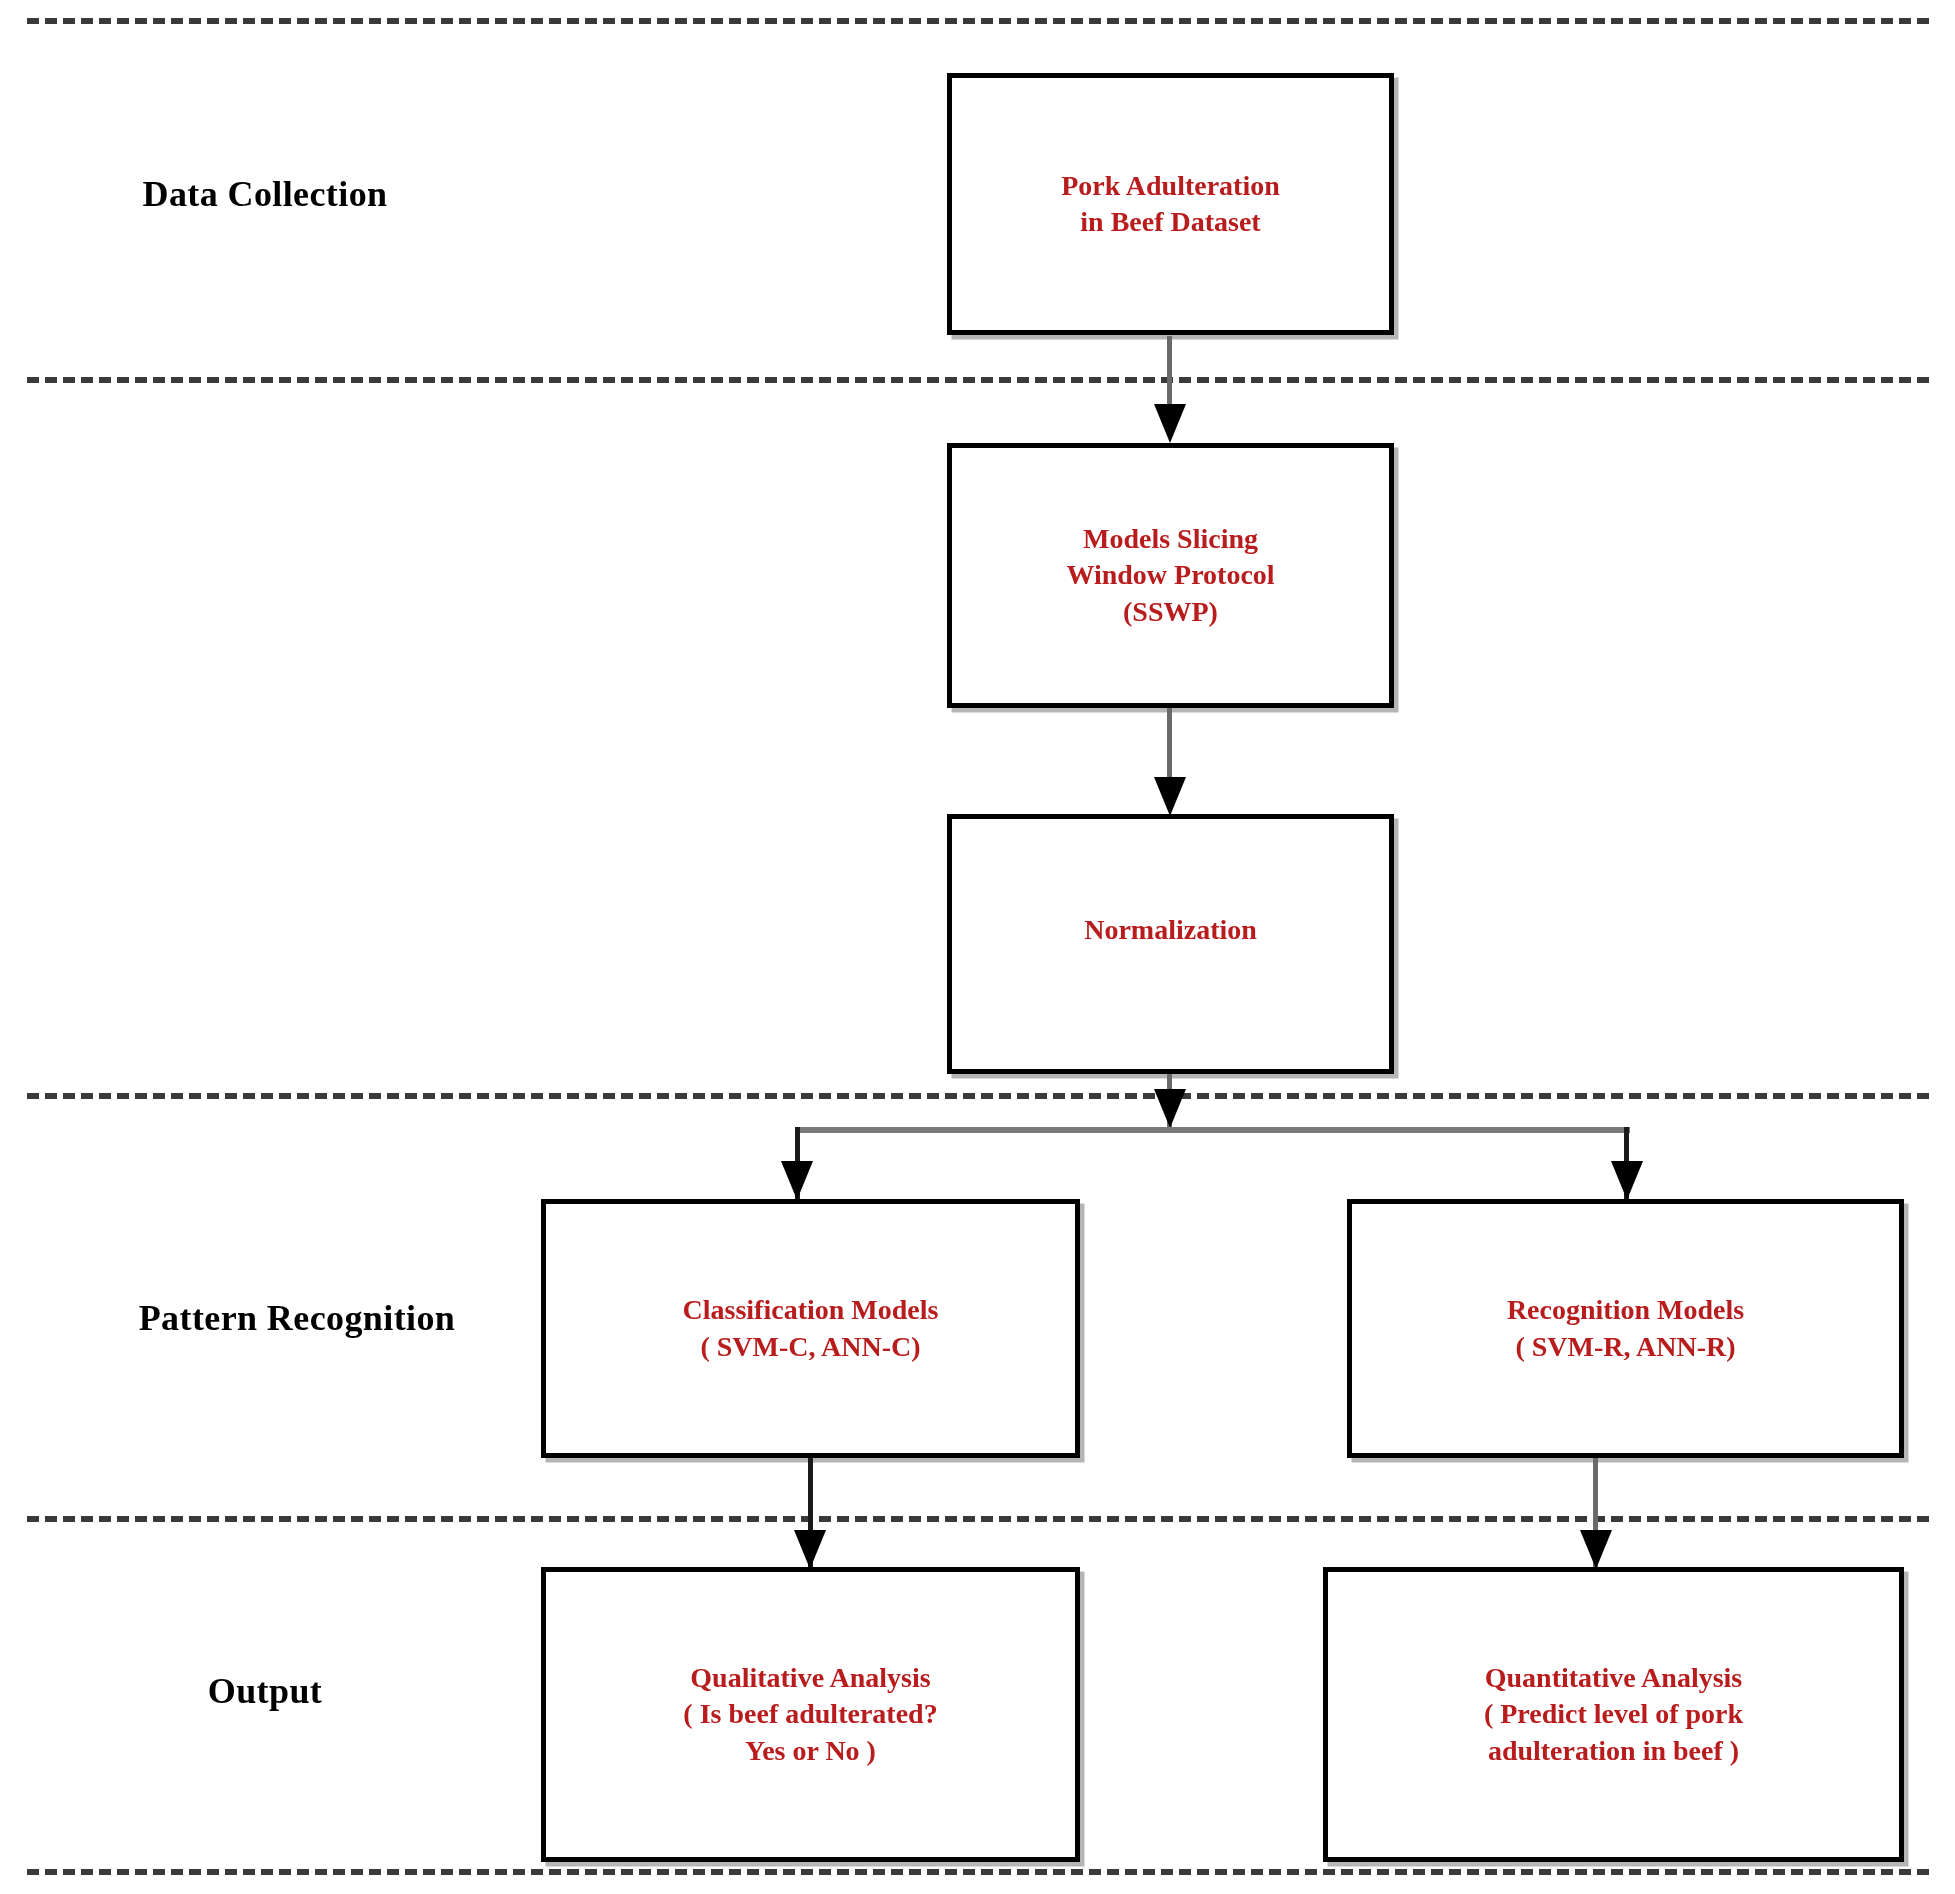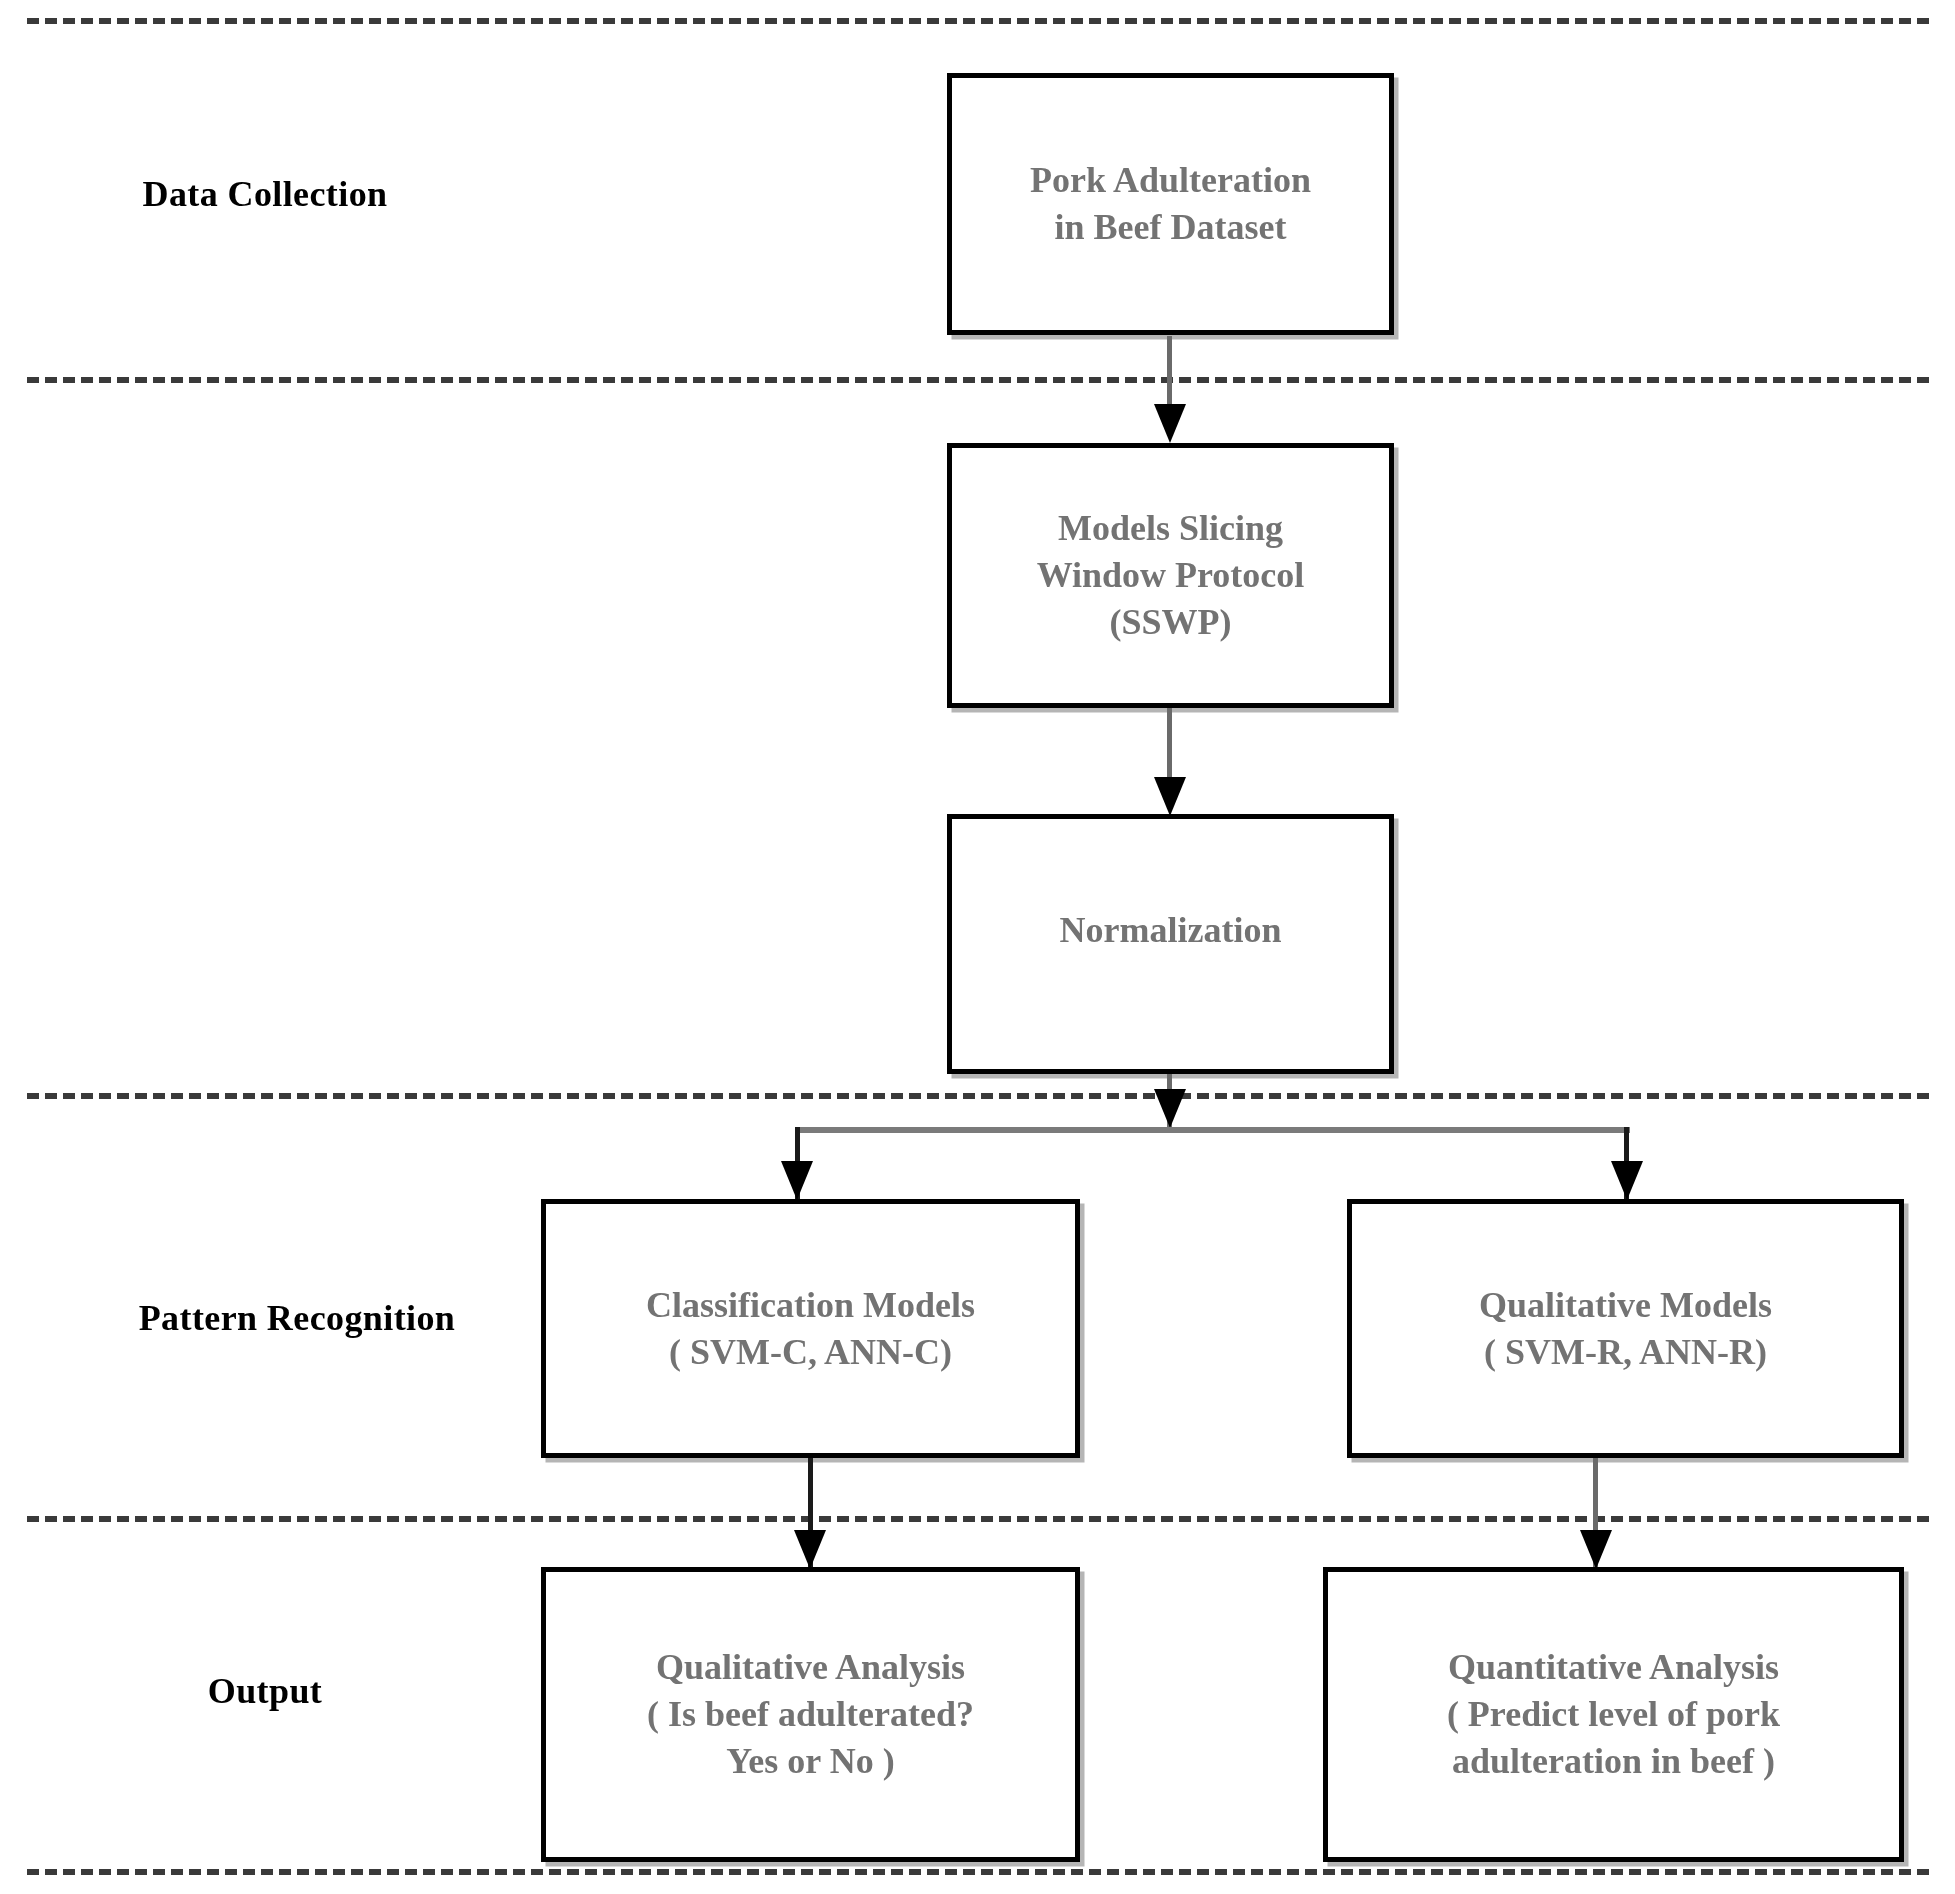--- a/index.html
+++ b/index.html
@@ -55,9 +55,9 @@
   }
   .box .box-text {
     font-weight: bold;
-    font-size: 36px;
+    font-size: 28px;
     line-height: 1.30;
-    color: #737373;
+    color: #b91c1c;
     padding: 0 7.6px;
     white-space: pre-line;
   }

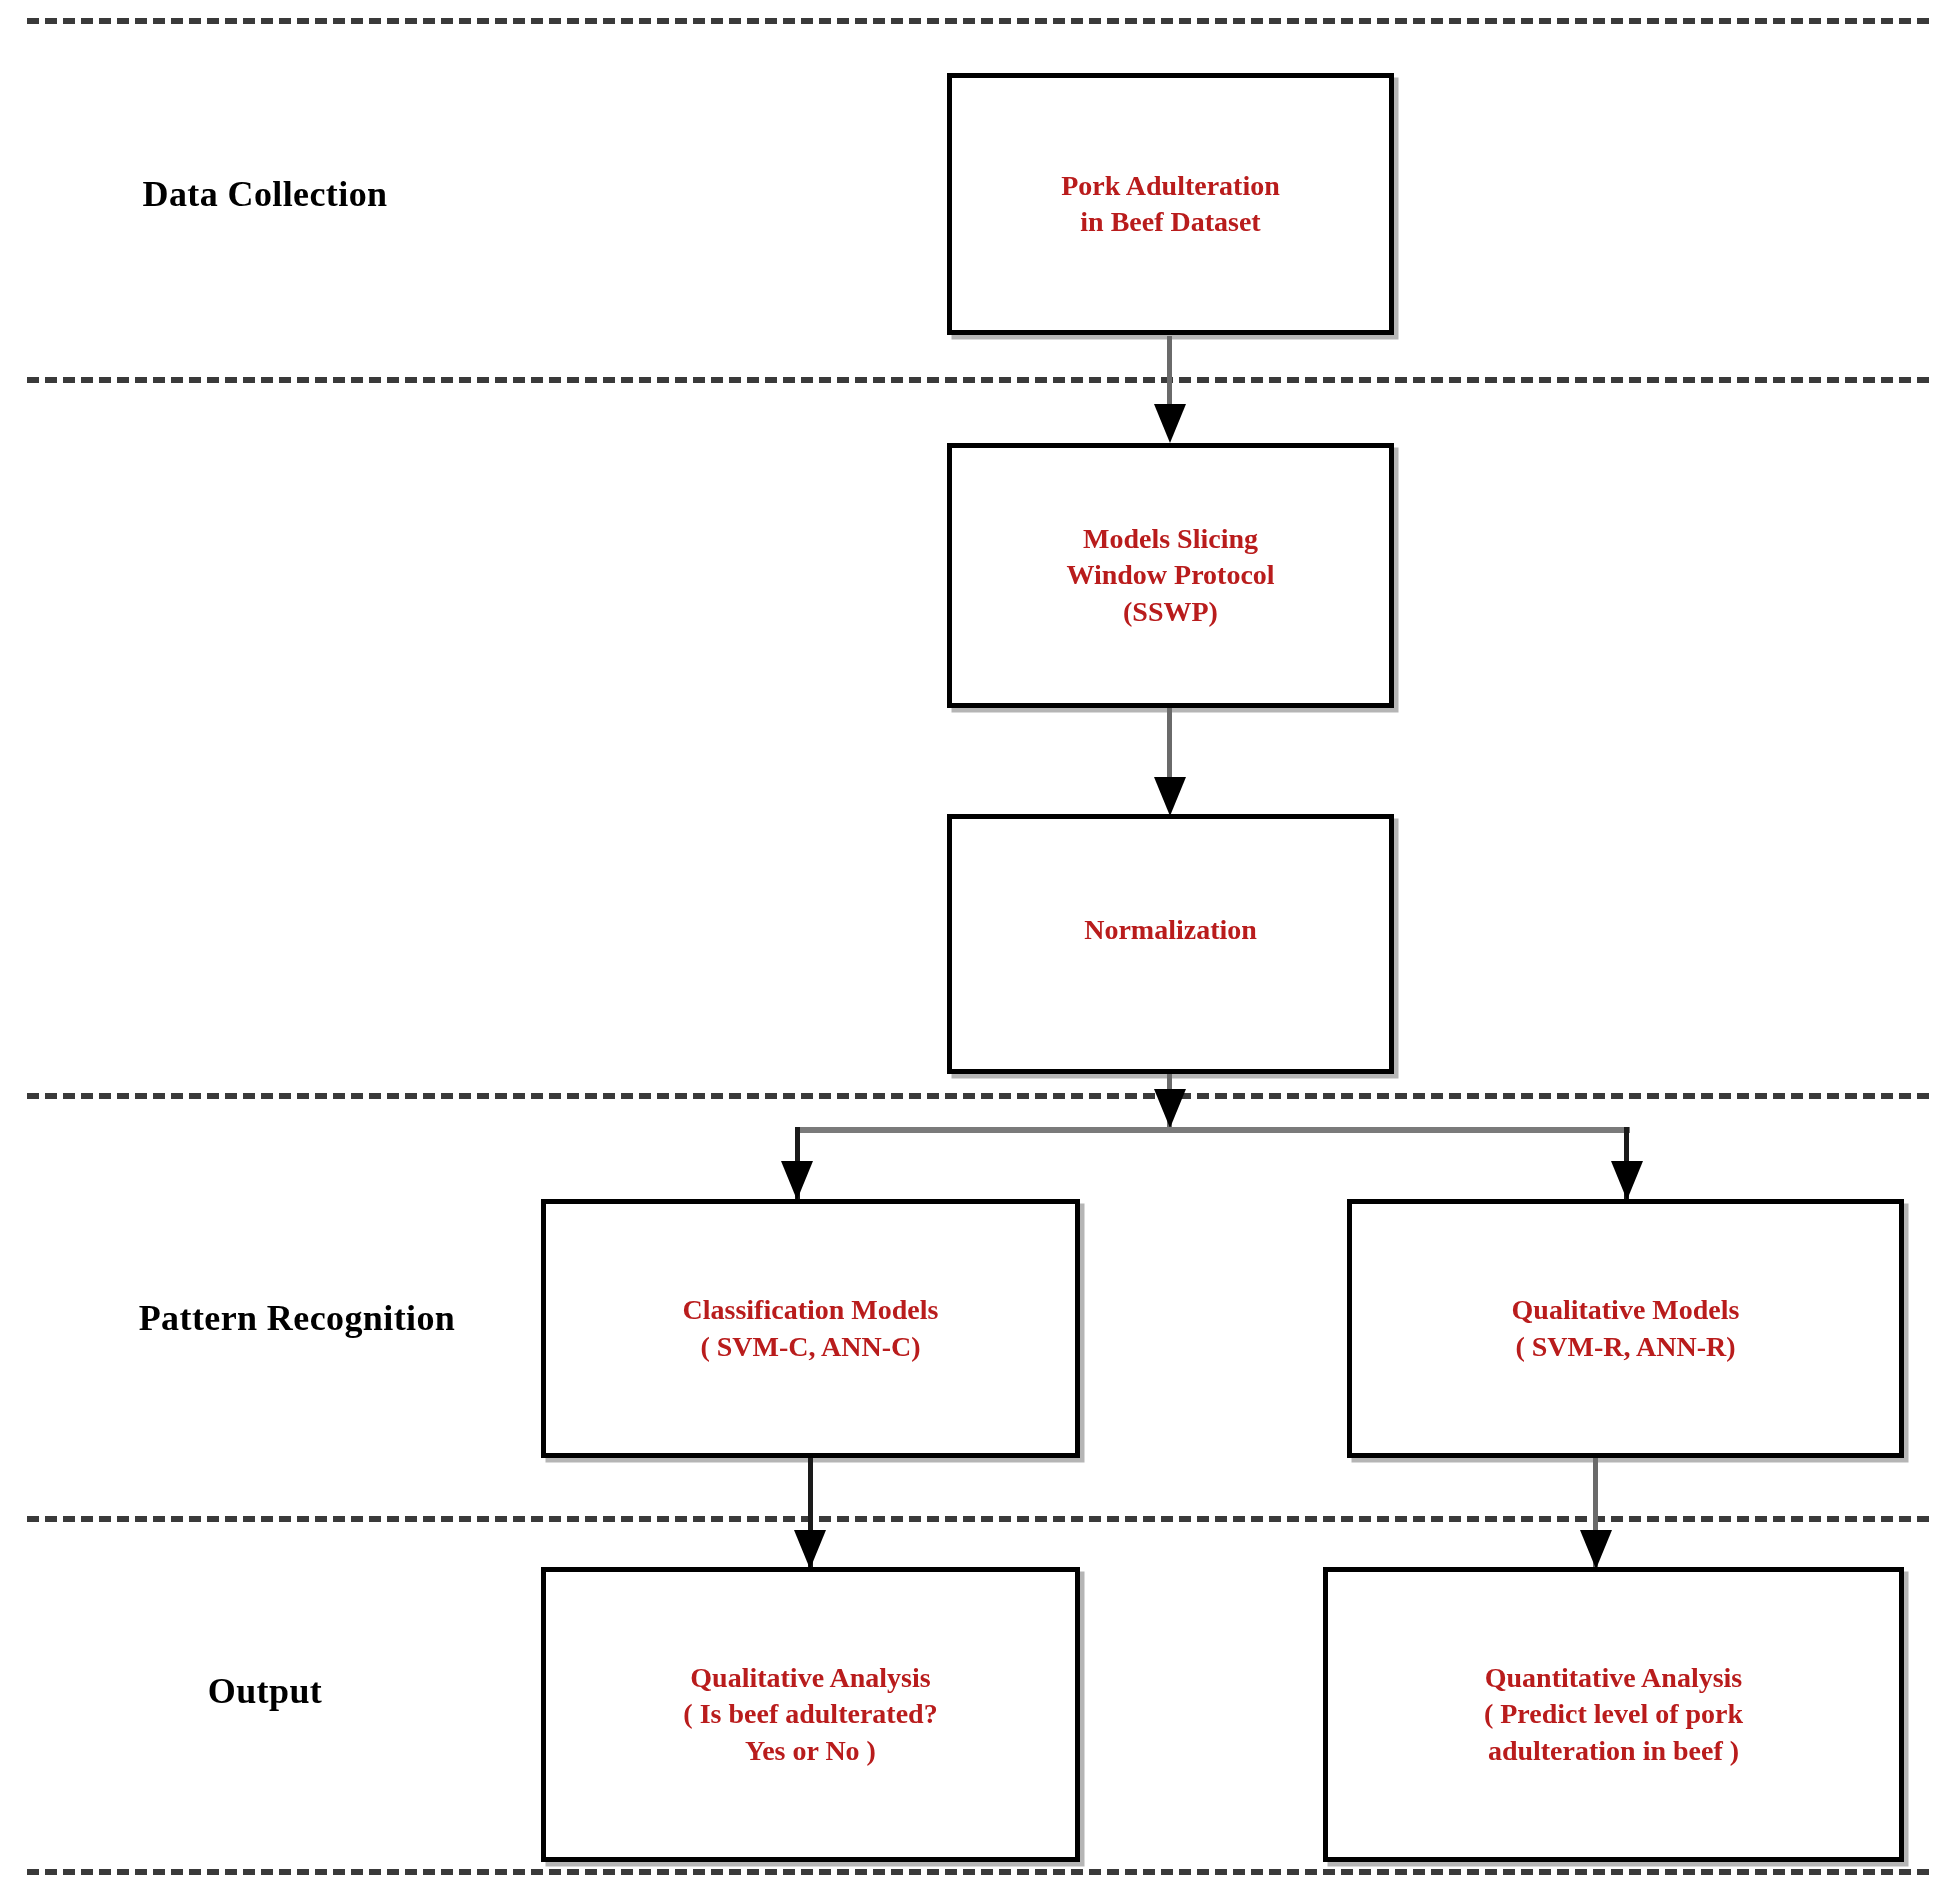--- a/index.html
+++ b/index.html
@@ -138,7 +138,7 @@
   </div>
 
   <div class="box" style="left:1347px; top:1199px; width:557px; height:259px;">
-    <span class="box-text">Qualitative Models
+    <span class="box-text">Recognition Models
 ( SVM-R, ANN-R)</span>
   </div>
 

